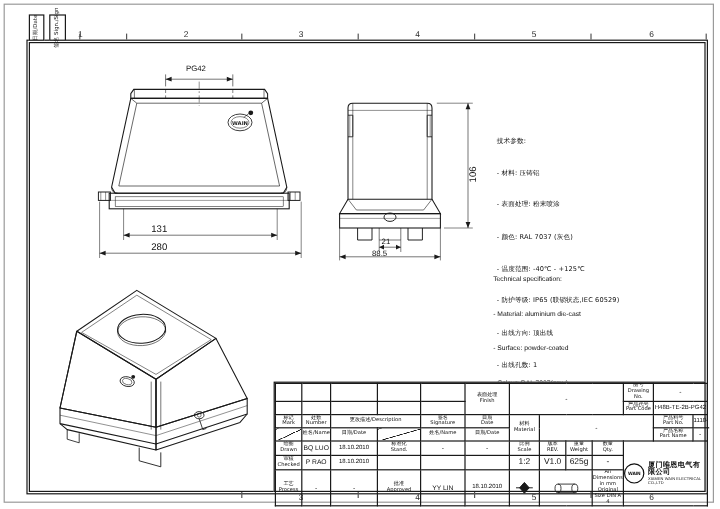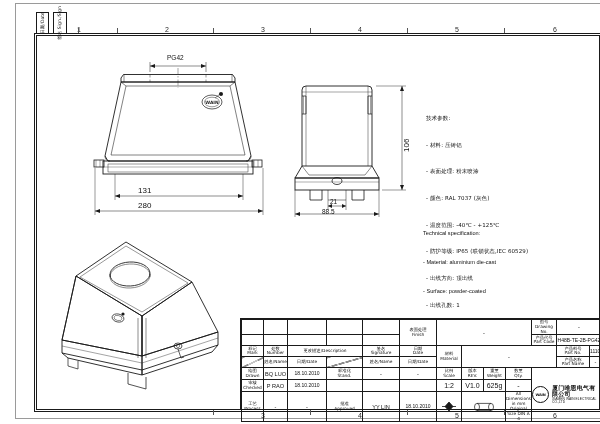--- a/index.html
+++ b/index.html
@@ -5,7 +5,7 @@
   html,body{margin:0;padding:0;background:#ffffff;}
   body{width:600px;height:424px;overflow:hidden;
        font-family:"Liberation Sans","DejaVu Sans",sans-serif;color:#1a1a1a;}
-  #sheet{position:relative;width:532px;height:424px;background:#fff;margin-left:12px;}
+  #sheet{position:relative;width:532px;height:424px;background:#fff;}
 
   
   .paper-edge{position:absolute;left:3px;top:3px;width:592px;height:416px;

